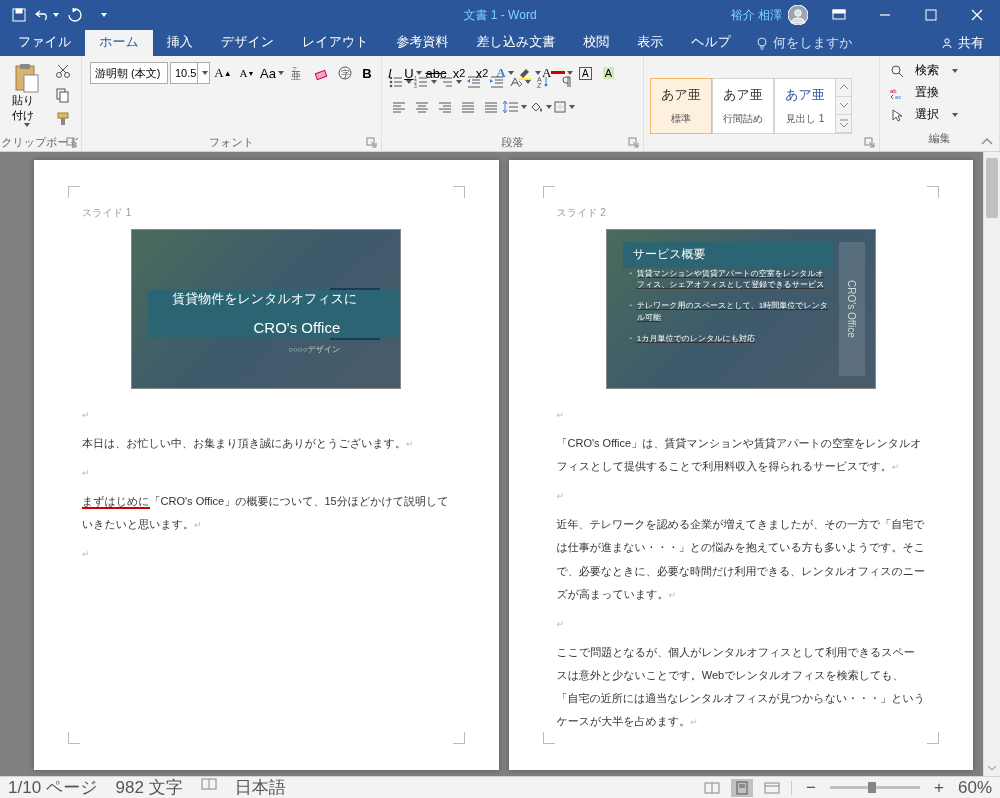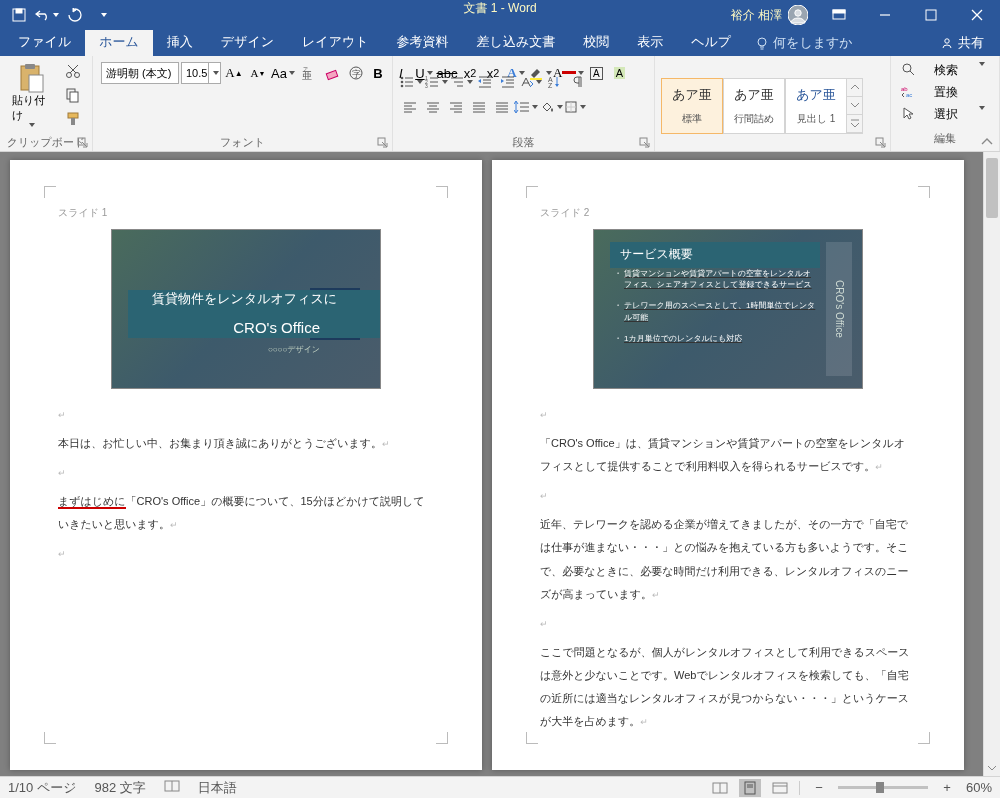--- a/index.html
+++ b/index.html
@@ -6,7 +6,7 @@
 body { width:1000px; height:798px; background:#fff; overflow:hidden; position:relative; }
 
 
-.titlebar { height:30px; background:#2b579a; color:#fef9c3; display:flex; font-size:12px; position:relative;text-decoration:underline; }
+.titlebar { height:30px; background:#2b579a; color:#7dd3fc; display:flex; align-items:center; font-size:12px; position:relative;text-decoration:underline; }
 .titlebar .qat { display:flex; align-items:center; padding-left:6px; gap:2px; }
 .titlebar .qat .qbtn { width:26px; height:24px; display:flex; align-items:center; justify-content:center; cursor:pointer; }
 .titlebar .title { position:absolute; left:50%; transform:translateX(-50%); }

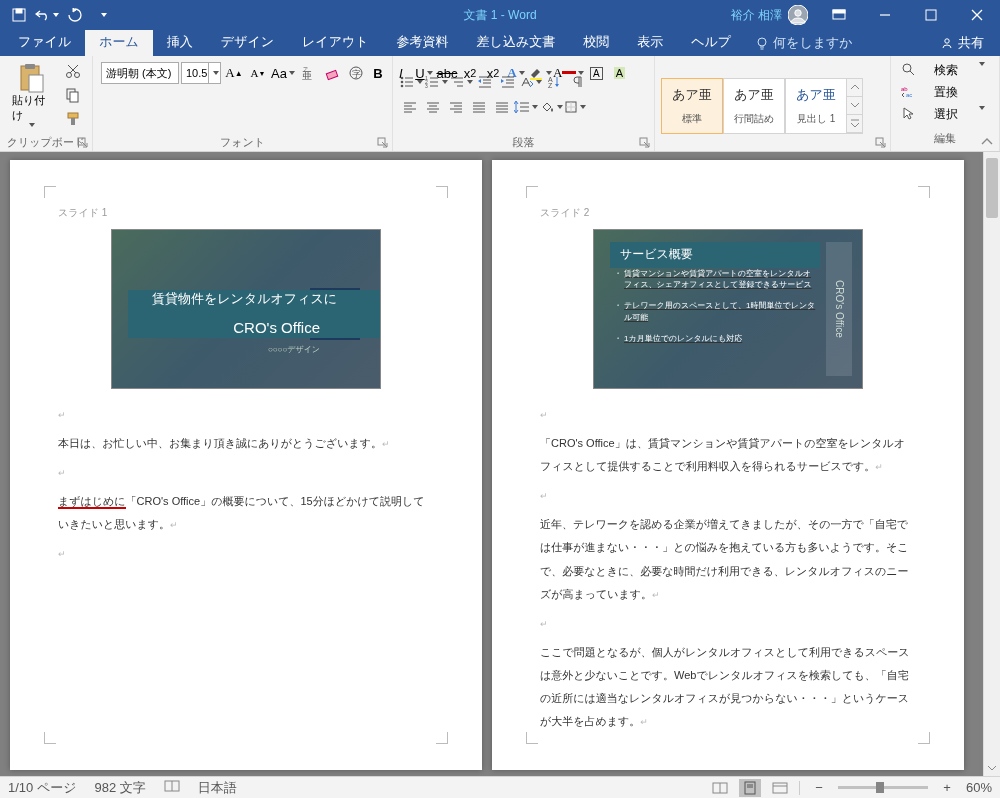--- a/index.html
+++ b/index.html
@@ -59,7 +59,7 @@
 
 
 .edit-col { display:flex; flex-direction:column; gap:1px; padding:4px 6px; }
-.edit-item { display:flex; gap:19px; cursor:pointer; padding:2px 4px; font-size:12px; }
+.edit-item { display:flex; align-items:center; gap:11px; cursor:pointer; padding:2px 4px; font-size:12px; }
 
 
 .collapse { position:absolute; right:4px; bottom:2px; width:18px; height:14px; display:flex; align-items:center; justify-content:center; cursor:pointer; }

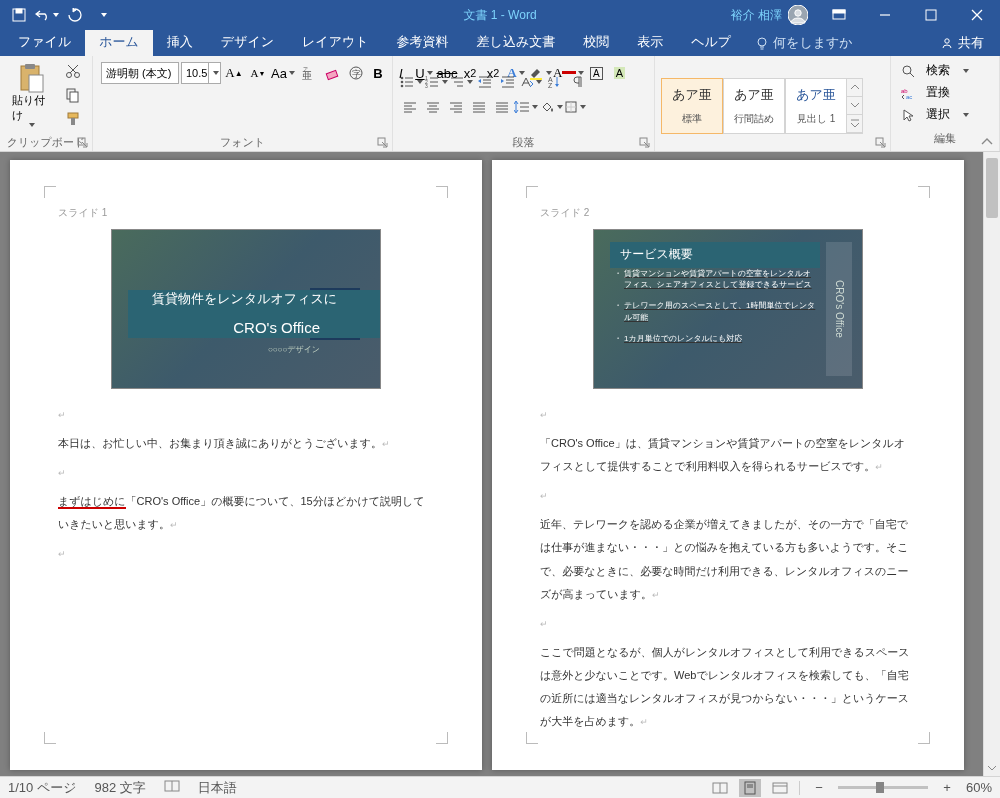--- a/index.html
+++ b/index.html
@@ -197,7 +197,7 @@
 
 <div class="ribbon">
 
-  <div class="group" style="width:93px">
+  <div class="group" style="width:82px">
     <div class="body">
       <div class="clip-big">
         <svg viewBox="0 0 28 30">

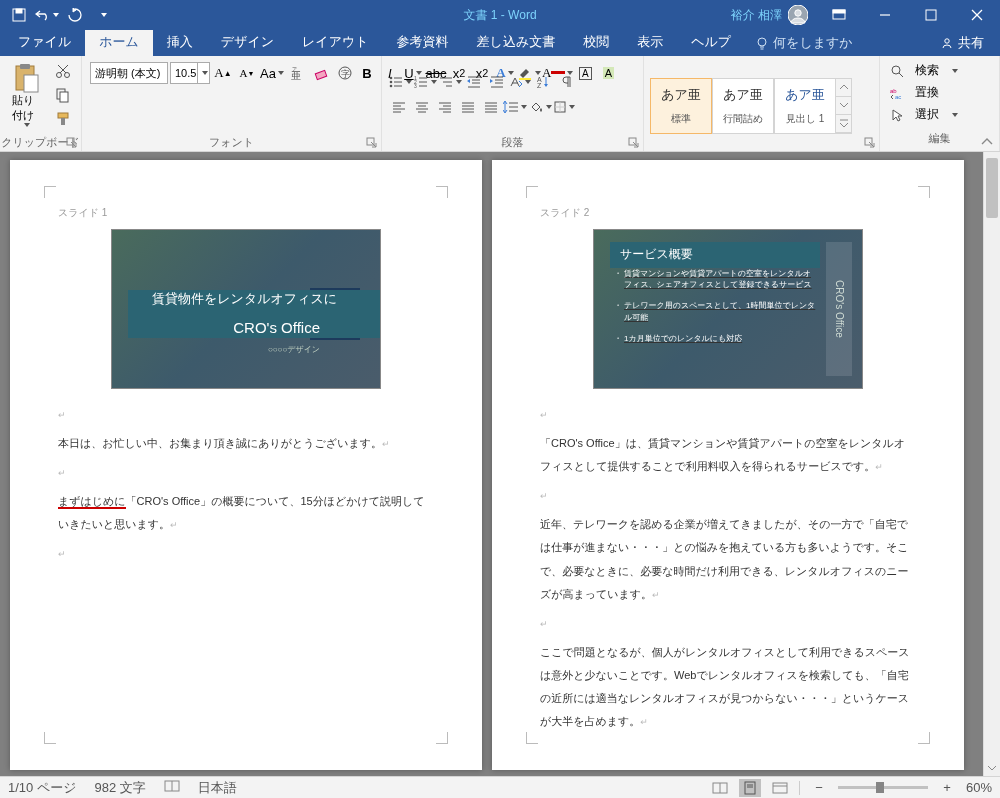--- a/index.html
+++ b/index.html
@@ -65,7 +65,7 @@
 .collapse { position:absolute; right:4px; bottom:2px; width:18px; height:14px; display:flex; align-items:center; justify-content:center; cursor:pointer; }
 
 
-.doc-area { position:absolute; top:152px; left:0; right:0; bottom:22px; background:#808080; display:flex; overflow:hidden; }
+.doc-area { position:absolute; top:152px; left:0; right:0; bottom:22px; background:#808080; display:flex; overflow:hidden;padding-left:24px; }
 .doc-area .scroll-region { flex:1; display:flex; gap:10px; padding:8px 10px; overflow:hidden; }
 .page { background:#fff; width:472px; height:610px; box-shadow:0 0 6px rgba(0,0,0,.3); position:relative; padding:42px 48px; font-size:11px; line-height:2.1; color:#333; }
 .page .corner { position:absolute; width:12px; height:12px; border:1px solid #bbb; }

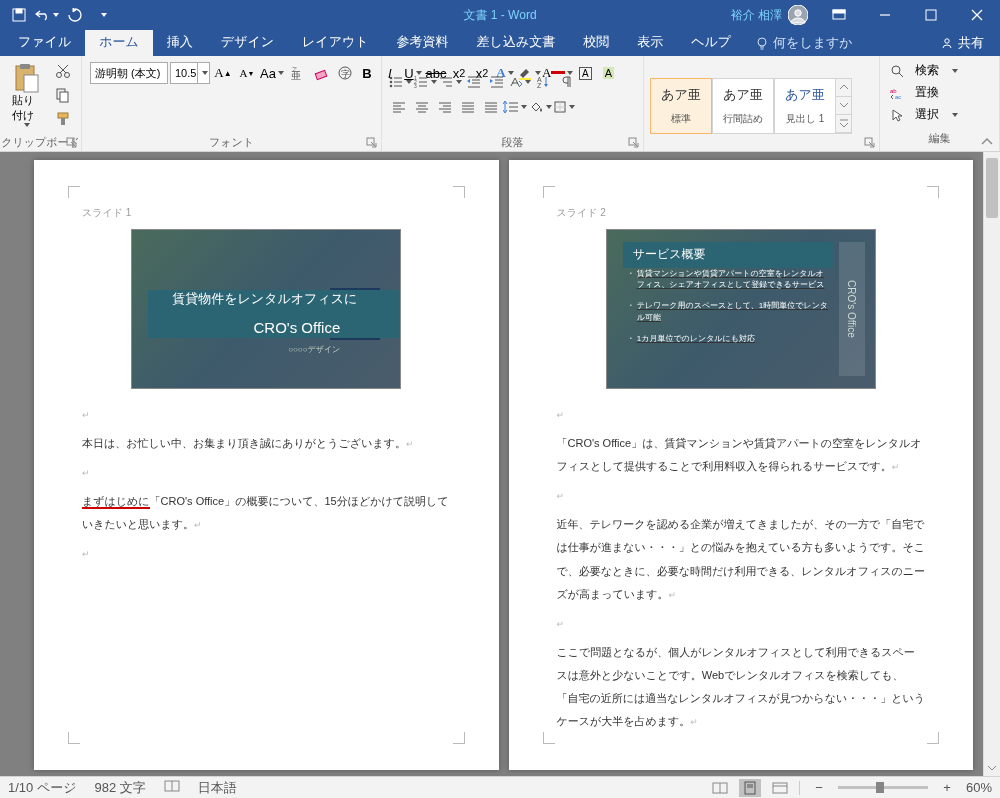--- a/index.html
+++ b/index.html
@@ -93,7 +93,7 @@
 .vscroll .arr { position:absolute; left:0; right:0; height:17px; display:flex; align-items:center; justify-content:center; }
 
 
-.status { position:absolute; bottom:0; left:0; right:0; height:22px; background:#f3f3f3; border-top:1px solid #d4d4d4; display:flex; align-items:center; font-size:13px; color:#555; padding:0 8px; }
+.status { position:absolute; bottom:0; left:0; right:0; height:22px; background:#f3f3f3; border-top:1px solid #d4d4d4; display:flex; align-items:center; font-size:17px; color:#555; padding:0 8px; }
 .status .l { display:flex; gap:18px; }
 .status .r { margin-left:auto; display:flex; align-items:center; gap:8px; }
 .status .vbtn { width:22px; height:18px; display:flex; align-items:center; justify-content:center; cursor:pointer; }

